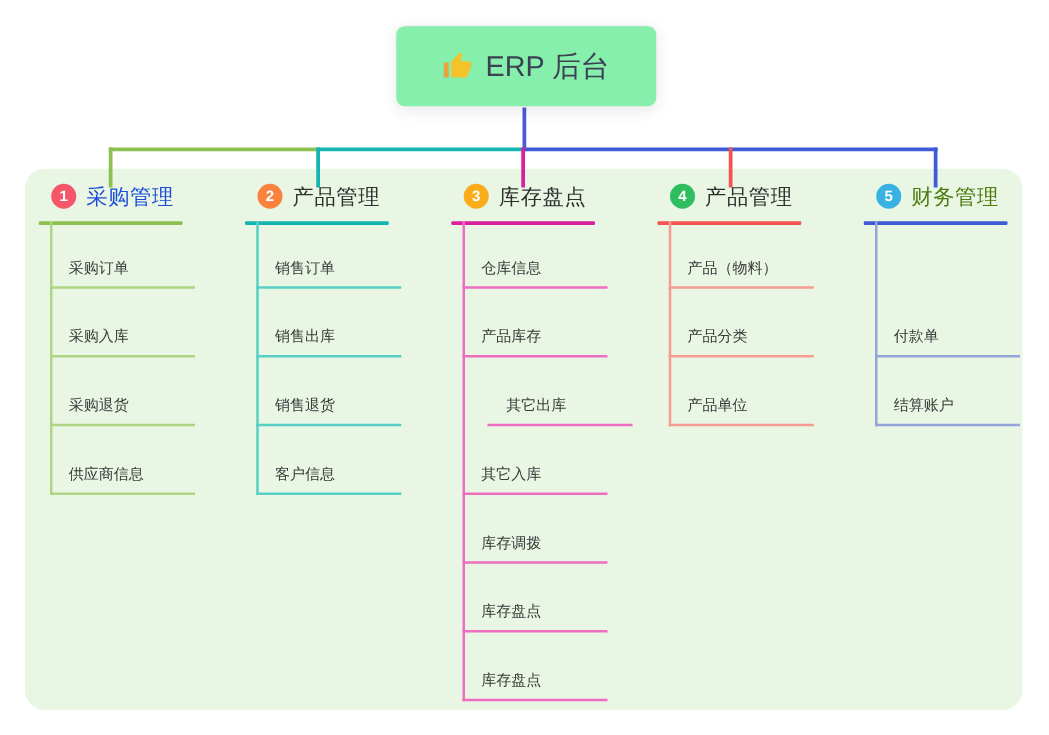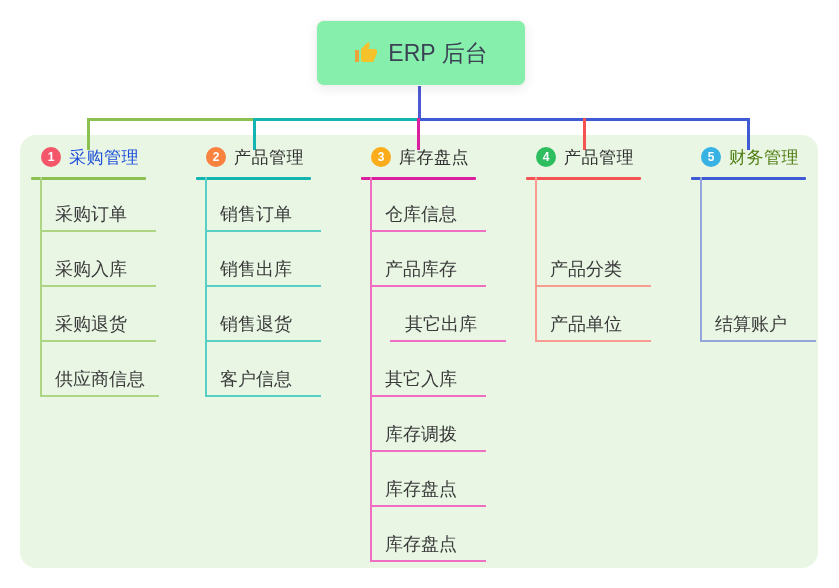--- a/index.html
+++ b/index.html
@@ -42,7 +42,7 @@
     padding:0 14px 6px 15px;border:0 solid;border-bottom-width:2px;
     cursor:pointer;
   }
-  .kid-label{font-size:18px;line-height:18px;white-space:nowrap;}
+  .kid-label{font-size:12px;line-height:18px;white-space:nowrap;}
 </style>
 </head>
 <body>

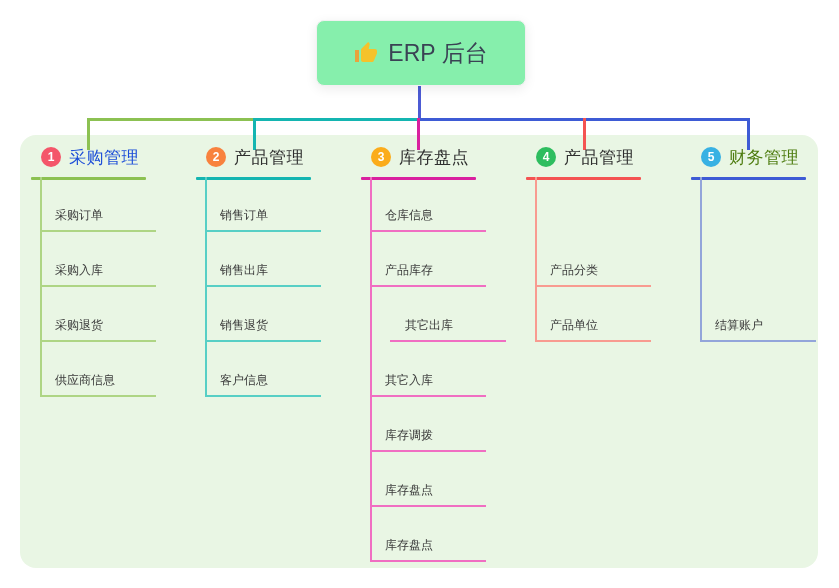--- a/index.html
+++ b/index.html
@@ -152,6 +152,9 @@
     </div>
     <div class="t-underline" style="background: rgb(244, 83, 82);"></div>
     <div class="kids-line" style="height: 164px; background: rgb(248, 155, 144);"></div>
+    <div class="kid" style="top: 62px; border-color: rgb(248, 155, 144);">
+      <span class="kid-label">产品（物料）</span>
+    </div>
     <div class="kid" style="top: 117px; border-color: rgb(248, 155, 144);">
       <span class="kid-label">产品分类</span>
     </div>

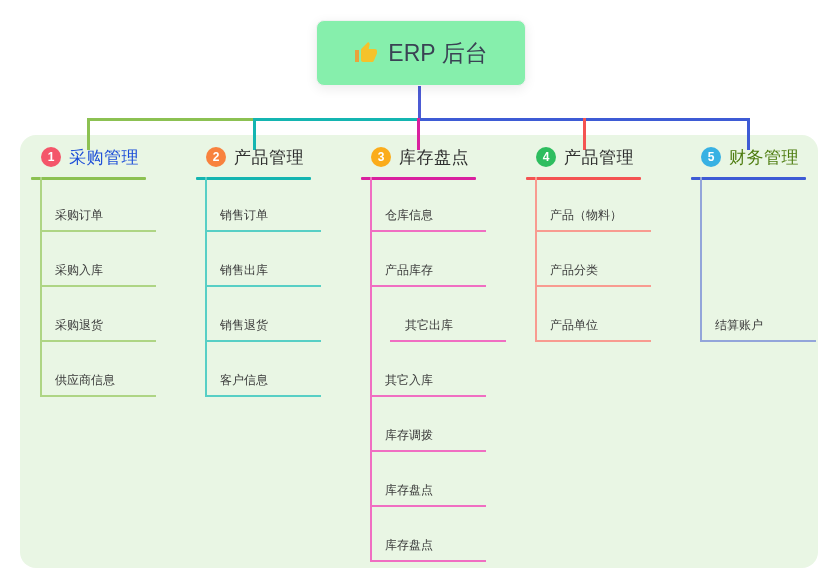--- a/index.html
+++ b/index.html
@@ -170,6 +170,9 @@
     </div>
     <div class="t-underline" style="background: rgb(62, 91, 213);"></div>
     <div class="kids-line" style="height: 164px; background: rgb(147, 165, 218);"></div>
+    <div class="kid" style="top: 117px; border-color: rgb(147, 165, 218);">
+      <span class="kid-label">付款单</span>
+    </div>
     <div class="kid" style="top: 172px; border-color: rgb(147, 165, 218);">
       <span class="kid-label">结算账户</span>
     </div>

